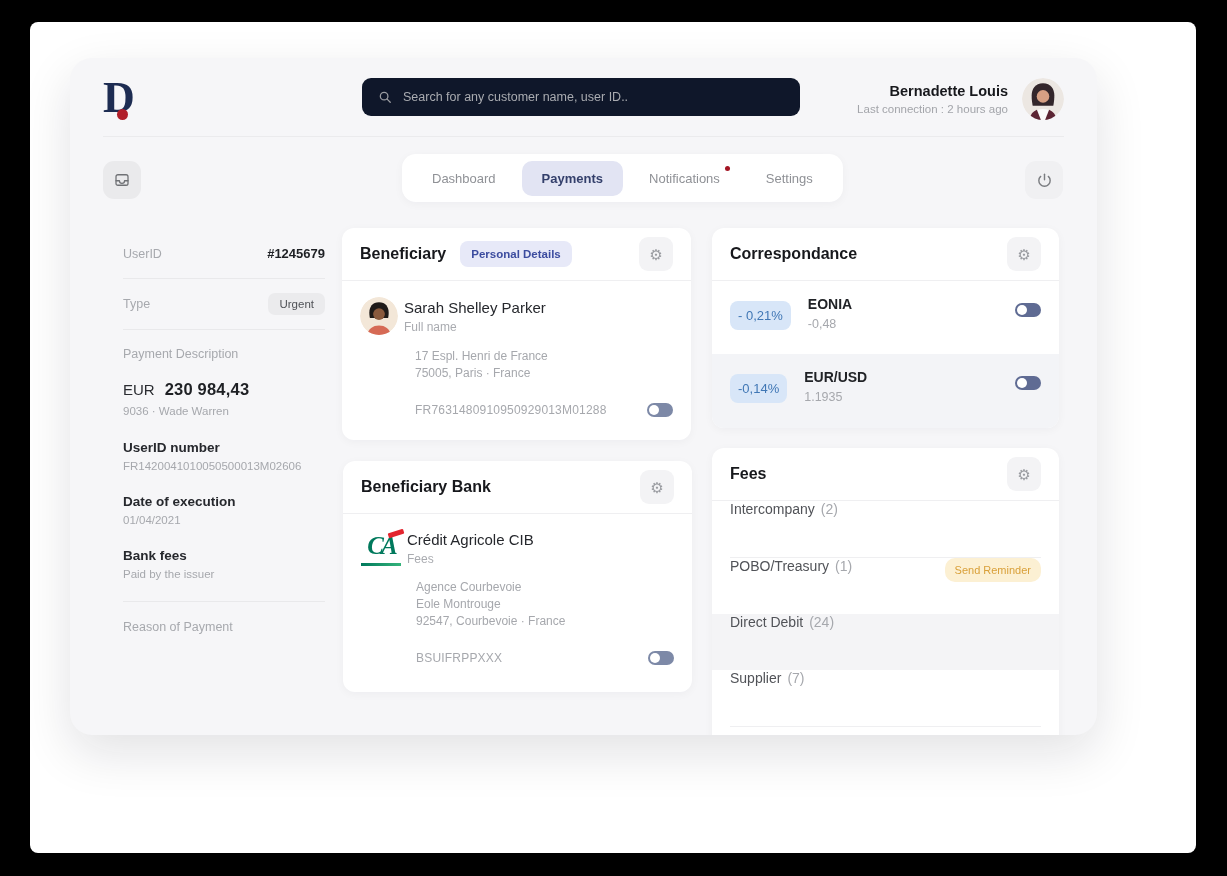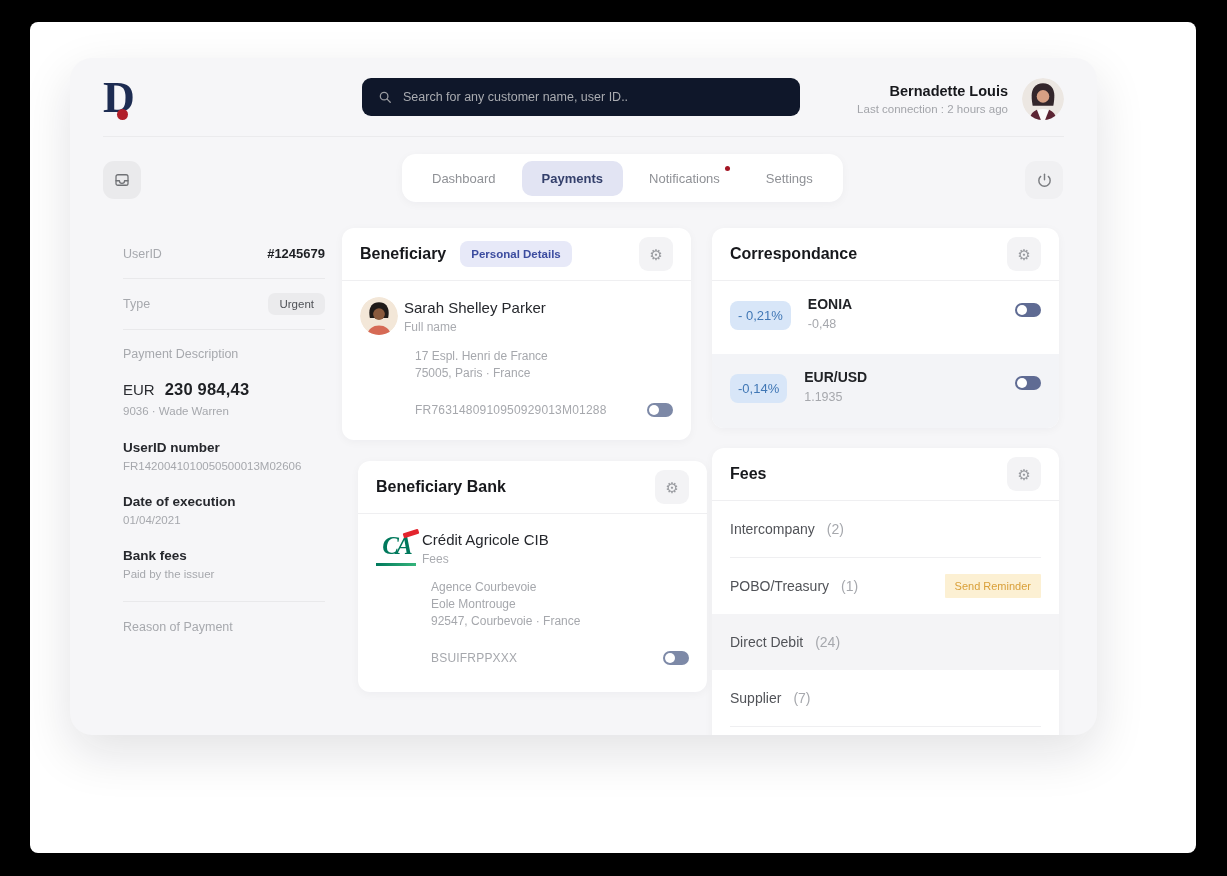--- a/index.html
+++ b/index.html
@@ -61,7 +61,7 @@
   
   .card { position:absolute; background:#fff; border-radius:12px; box-shadow:0 2px 10px rgba(20,20,40,.04); }
   #card-beneficiary { left:272px; top:170px; width:349px; height:212px; }
-  #card-bank        { left:288px; top:403px; width:349px; height:231px; }
+  #card-bank        { left:273px; top:403px; width:349px; height:231px; }
   #card-corr        { left:642px; top:170px; width:347px; height:200px; overflow:hidden; }
   #card-fees        { left:642px; top:390px; width:347px; height:320px; overflow:hidden; }
 

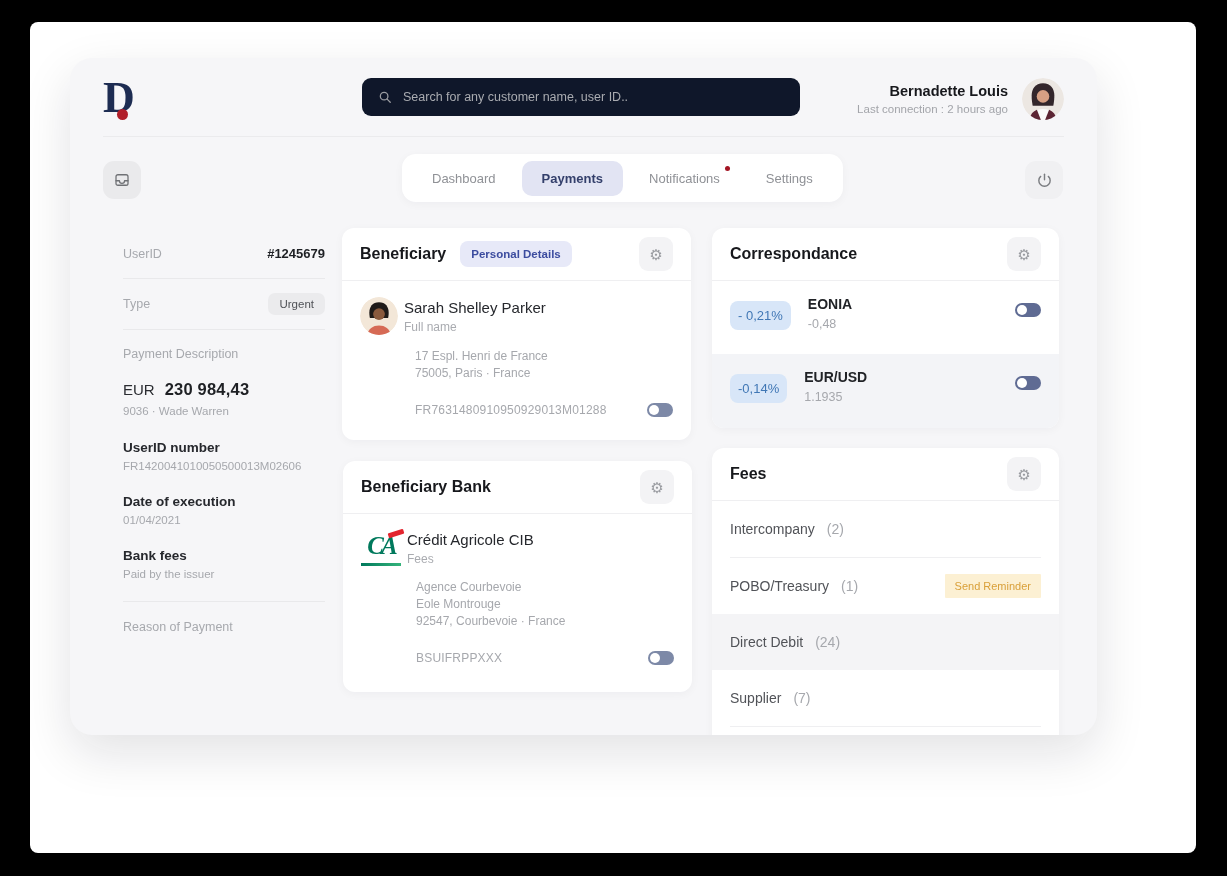--- a/index.html
+++ b/index.html
@@ -104,7 +104,7 @@
   .corr-row .toggle { margin-left:auto; margin-top:7px; }
 
   
-  .fee-row { height:56px; display:flex; align-items:center; padding:0 18px; cursor:pointer;gap:6px; }
+  .fee-row { height:56px; display:flex; align-items:flex-start; padding:0 18px; cursor:pointer; }
   .fee-row.alt { background:#f4f4f6; }
   .fee-label { font-size:14px; color:#515358; }
   .fee-count { font-size:14px; color:#a6a8ad; margin-left:6px; }

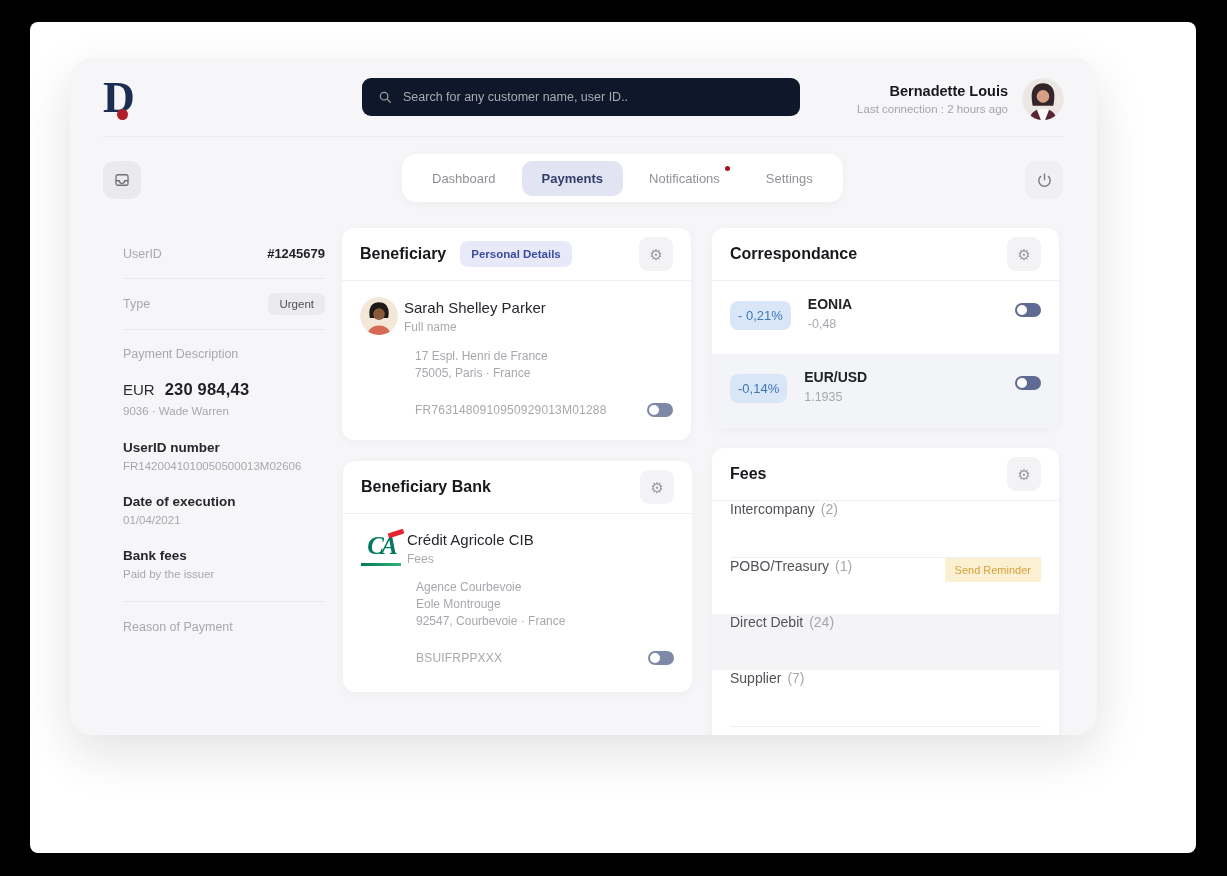--- a/index.html
+++ b/index.html
@@ -110,7 +110,7 @@
   .fee-count { font-size:14px; color:#a6a8ad; margin-left:6px; }
   .fee-sep { height:1px; background:#efeff1; margin:0 18px; }
   .chip-reminder { margin-left:auto; background:#fcf0d3; color:#d9a03a; font-size:11px; padding:6px 10px;
-                   border-radius:1px; border:none; cursor:pointer; font-family:"Liberation Sans", sans-serif; }
+                   border-radius:10px; border:none; cursor:pointer; font-family:"Liberation Sans", sans-serif; }
 </style>
 </head>
 <body>

